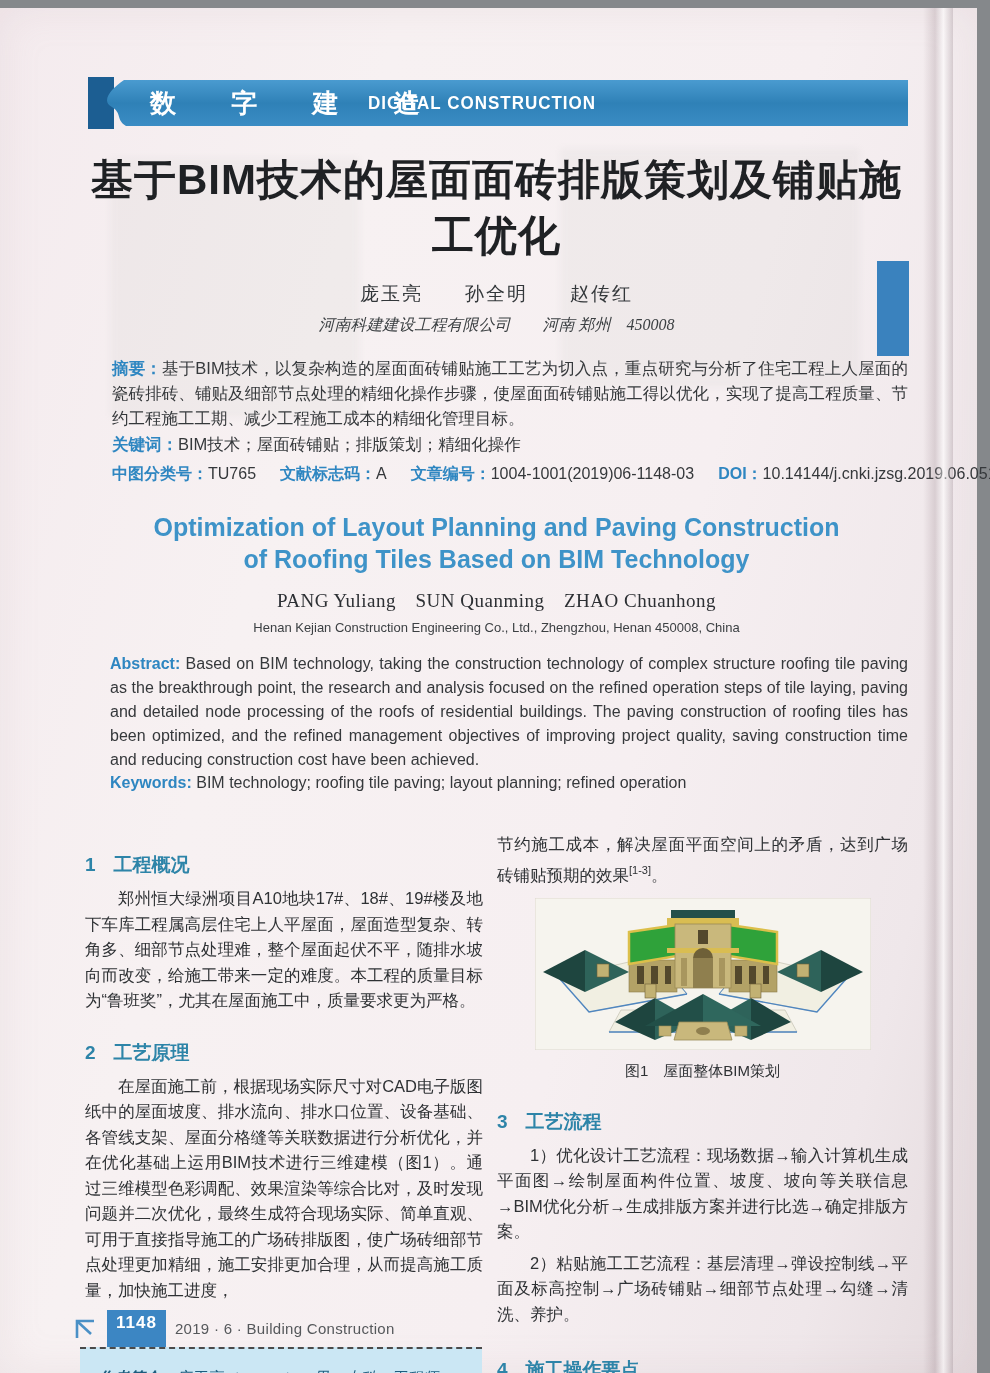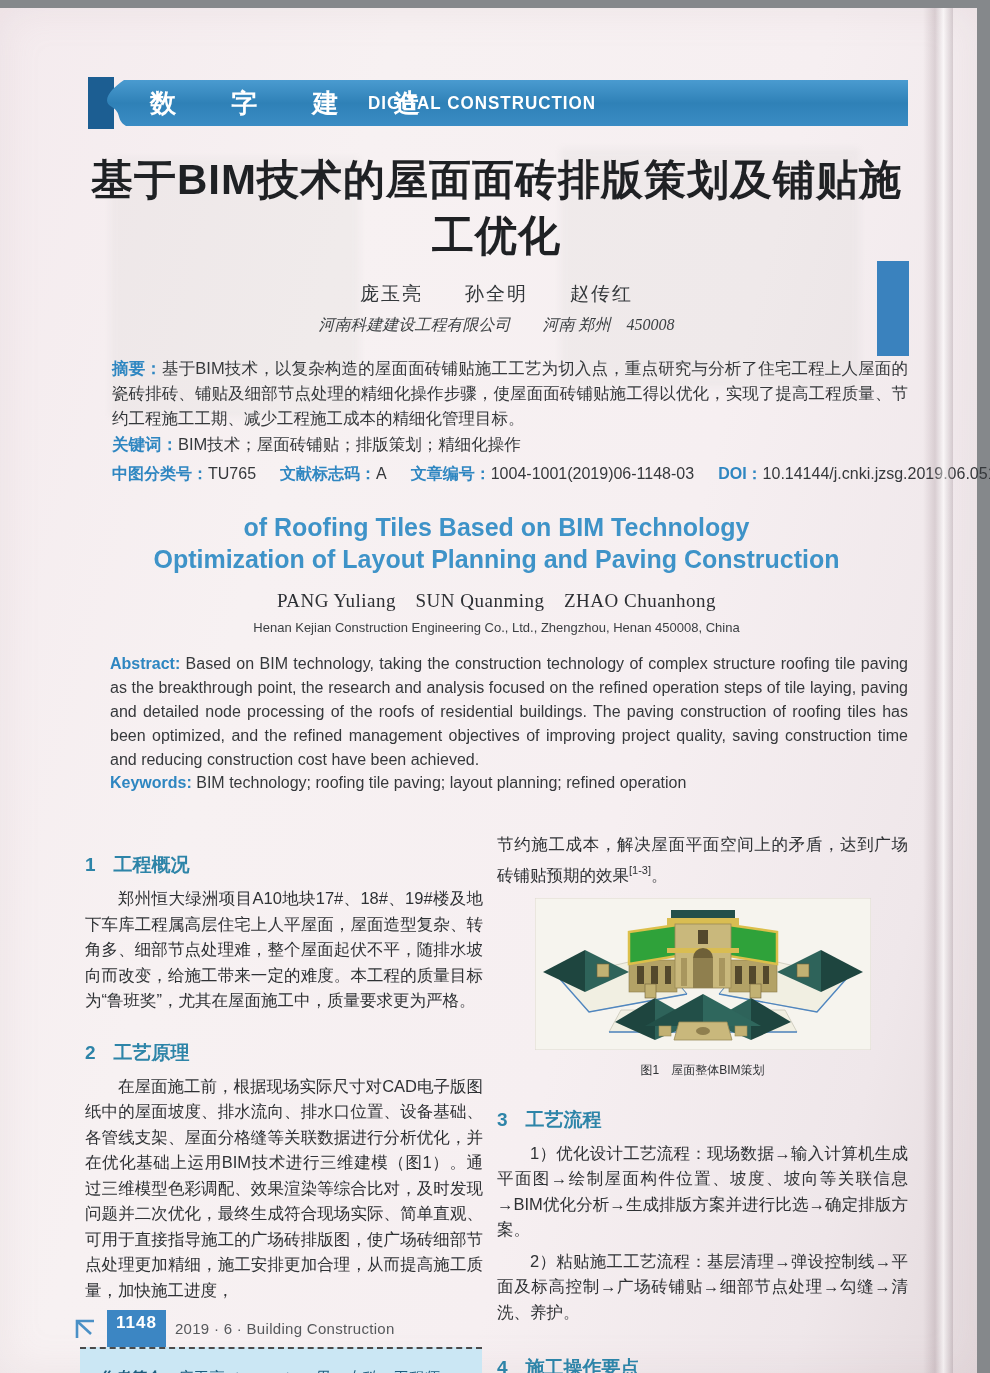--- a/index.html
+++ b/index.html
@@ -146,8 +146,8 @@
     </div>
 
     <div class="en-title">
+      <div>Optimization of Layout Planning and Paving Construction</div>
       <div>of Roofing Tiles Based on BIM Technology</div>
-      <div>Optimization of Layout Planning and Paving Construction</div>
     </div>
     <div class="authors-en">PANG Yuliang　SUN Quanming　ZHAO Chuanhong</div>
     <div class="affil-en">Henan Kejian Construction Engineering Co., Ltd., Zhengzhou, Henan 450008, China</div>

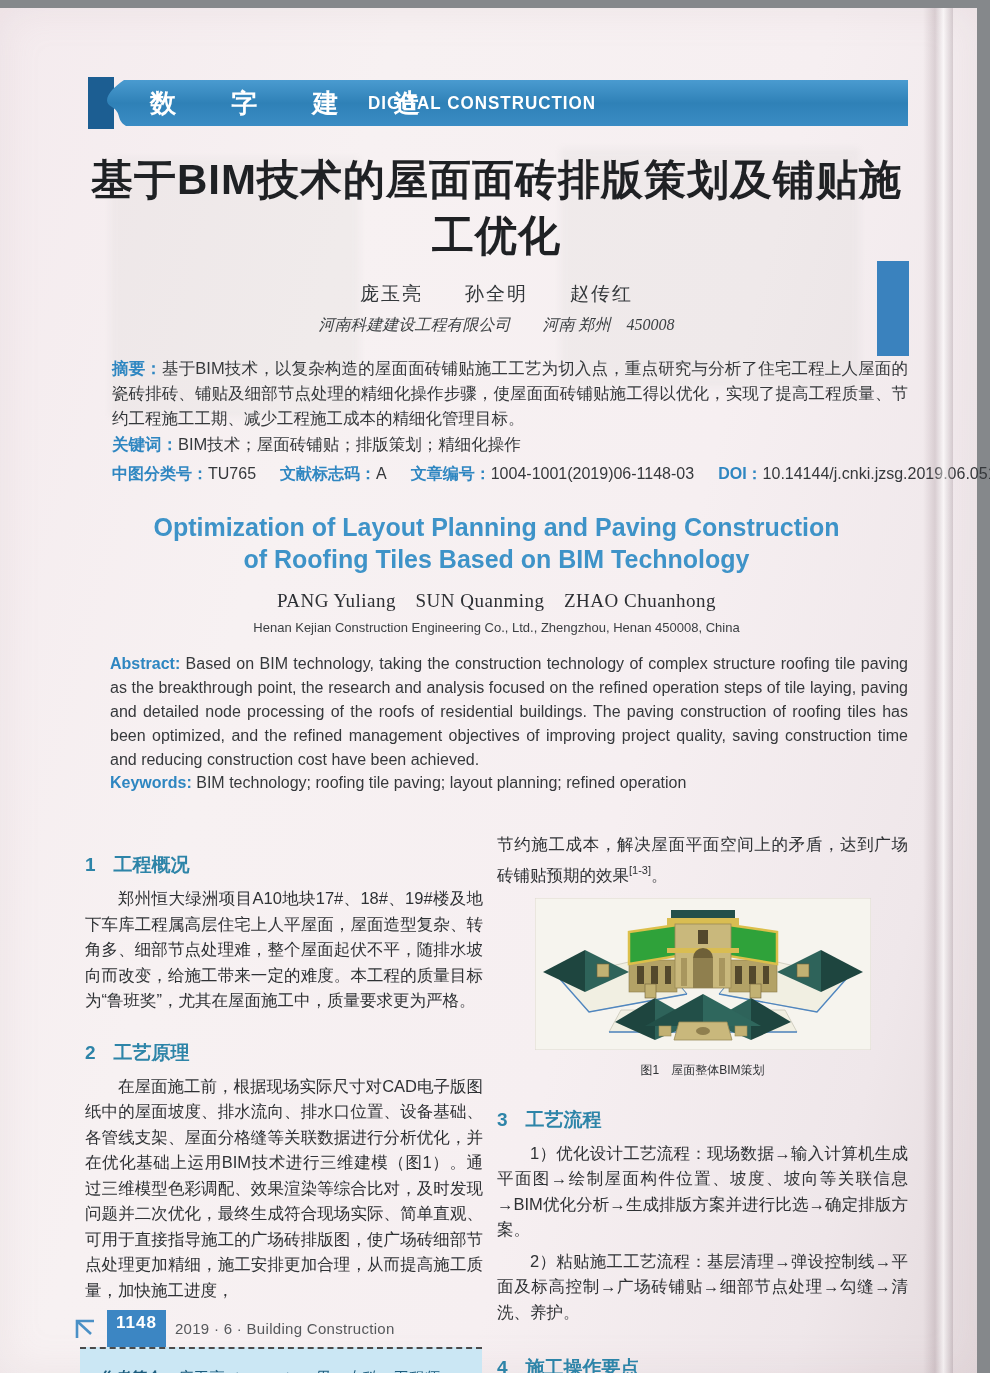--- a/index.html
+++ b/index.html
@@ -82,7 +82,7 @@
 
   
   .figure-wrap{margin:10px auto 0 auto;width:336px;}
-  .fig-caption{text-align:center;font-size:12px;color:#2e3134;margin-top:8px;}
+  .fig-caption{text-align:center;font-size:15px;color:#2e3134;margin-top:8px;}
 
   
   .bio{

